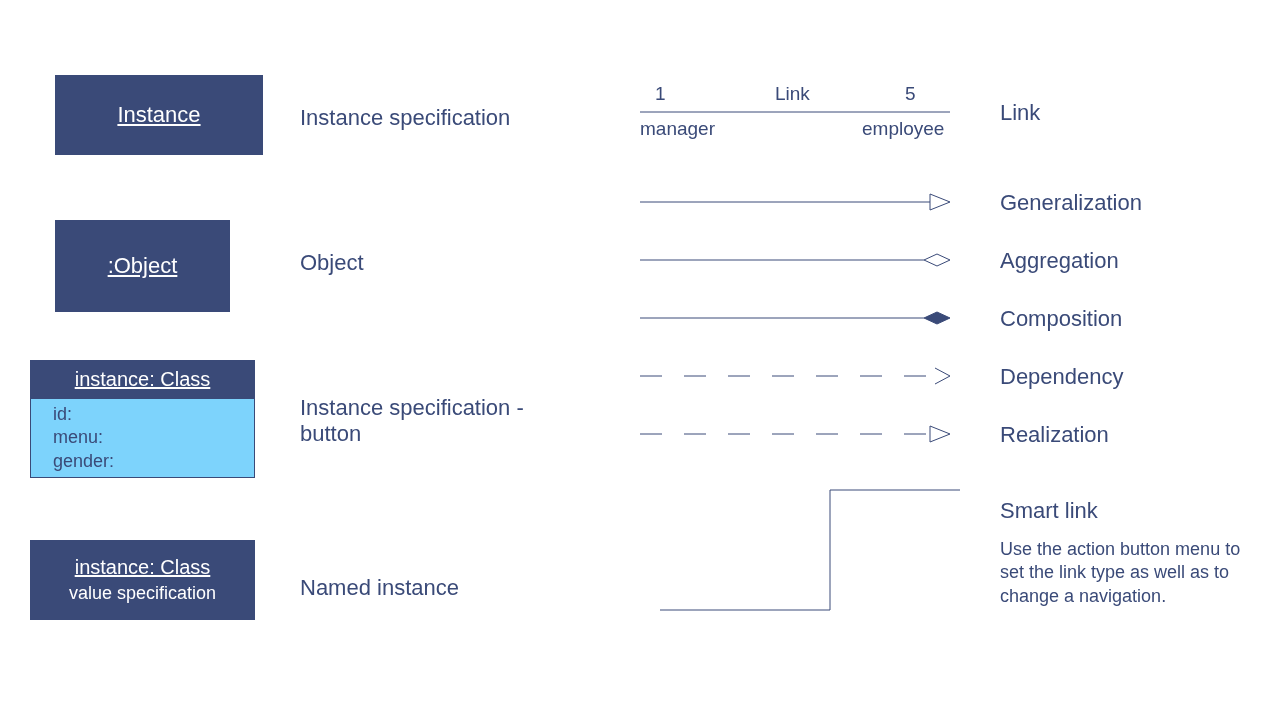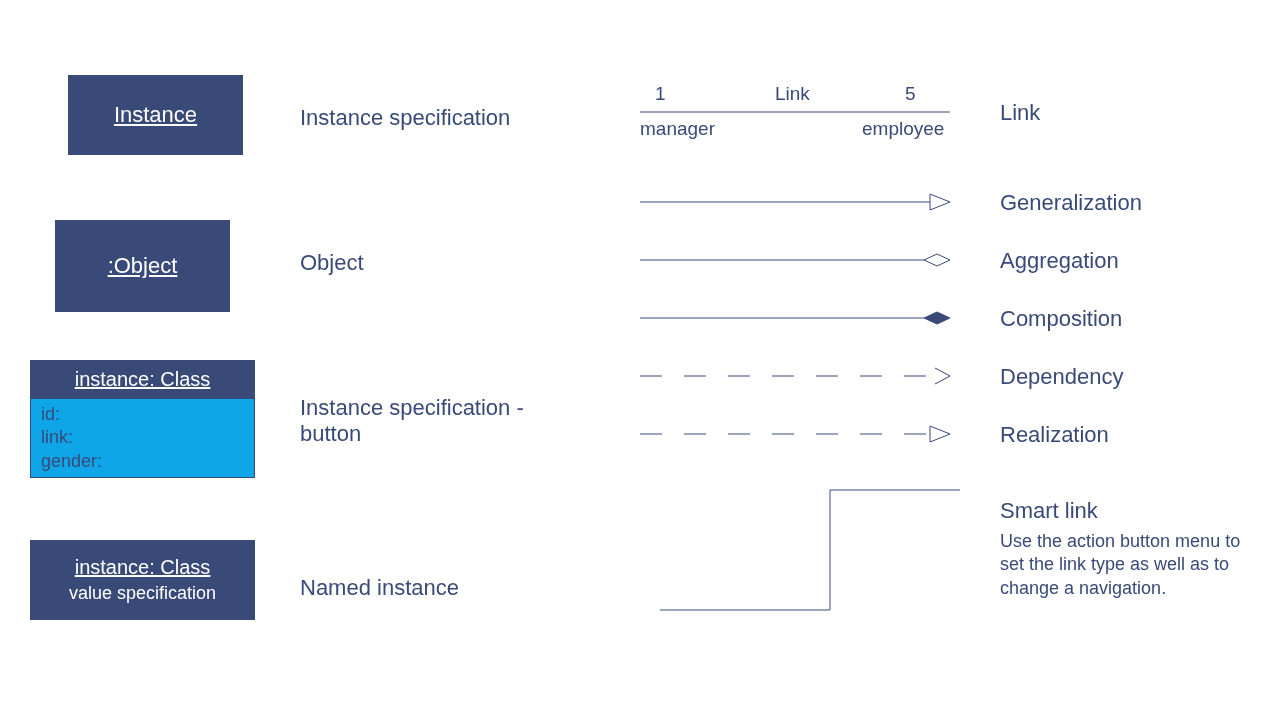--- a/index.html
+++ b/index.html
@@ -54,7 +54,7 @@
 </head>
 <body>
 
-<div class="box-dark" style="position:absolute; left:68px; top:75px; width:175px; height:80px;">
+<div class="box-dark" style="position:absolute; left:55px; top:75px; width:208px; height:80px;">
   <span class="underline" style="font-size:22px;">Instance</span>
 </div>
 <div class="label" style="left:300px; top:105px;">Instance specification</div>

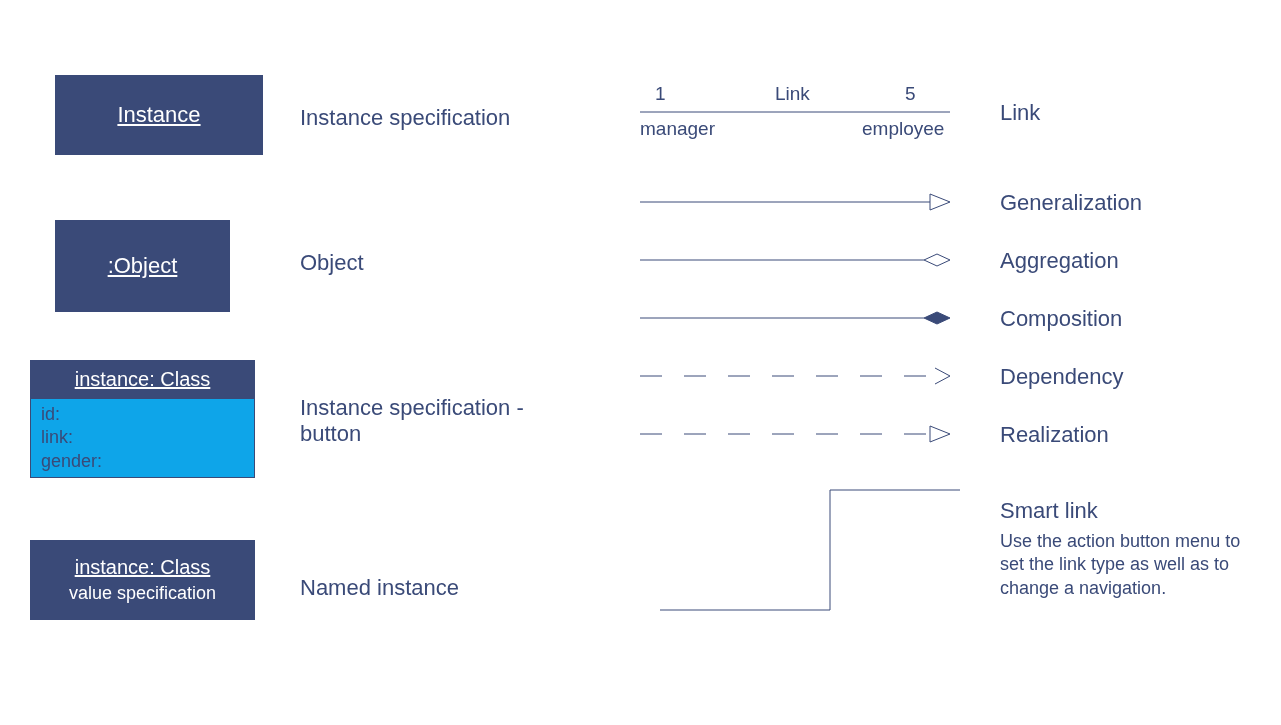--- a/index.html
+++ b/index.html
@@ -30,10 +30,10 @@
   }
   .slot-box {
     border: 1px solid #3a4a78;
-    background: #0ea5e9;
+    background: #7dd3fc;
     color: #3a4a78;
     font-size: 18px;
-    padding: 4px 10px;
+    padding: 4px 22px;
     line-height: 1.3;
   }
   svg { position: absolute; overflow: visible; }

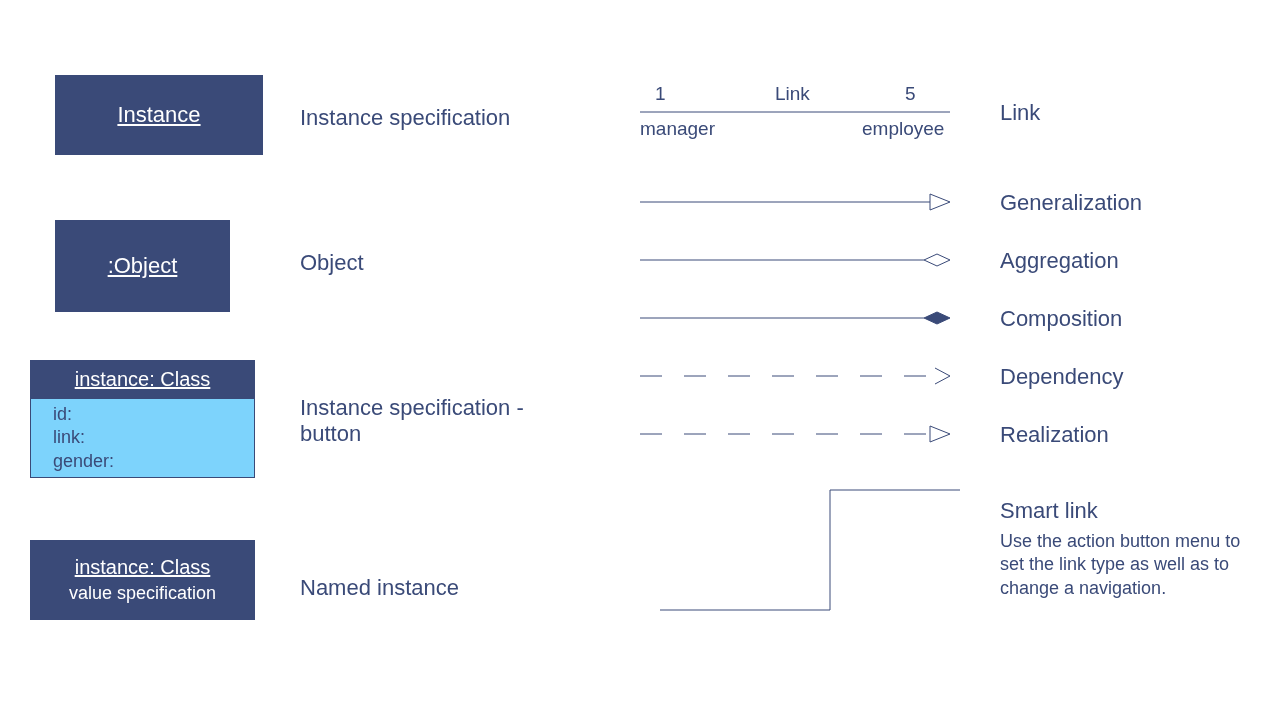--- a/index.html
+++ b/index.html
@@ -70,7 +70,7 @@
   </div>
   <div class="slot-box">
     <div>id:</div>
-    <div>link:</div>
+    <div>menu:</div>
     <div>gender:</div>
   </div>
 </div>

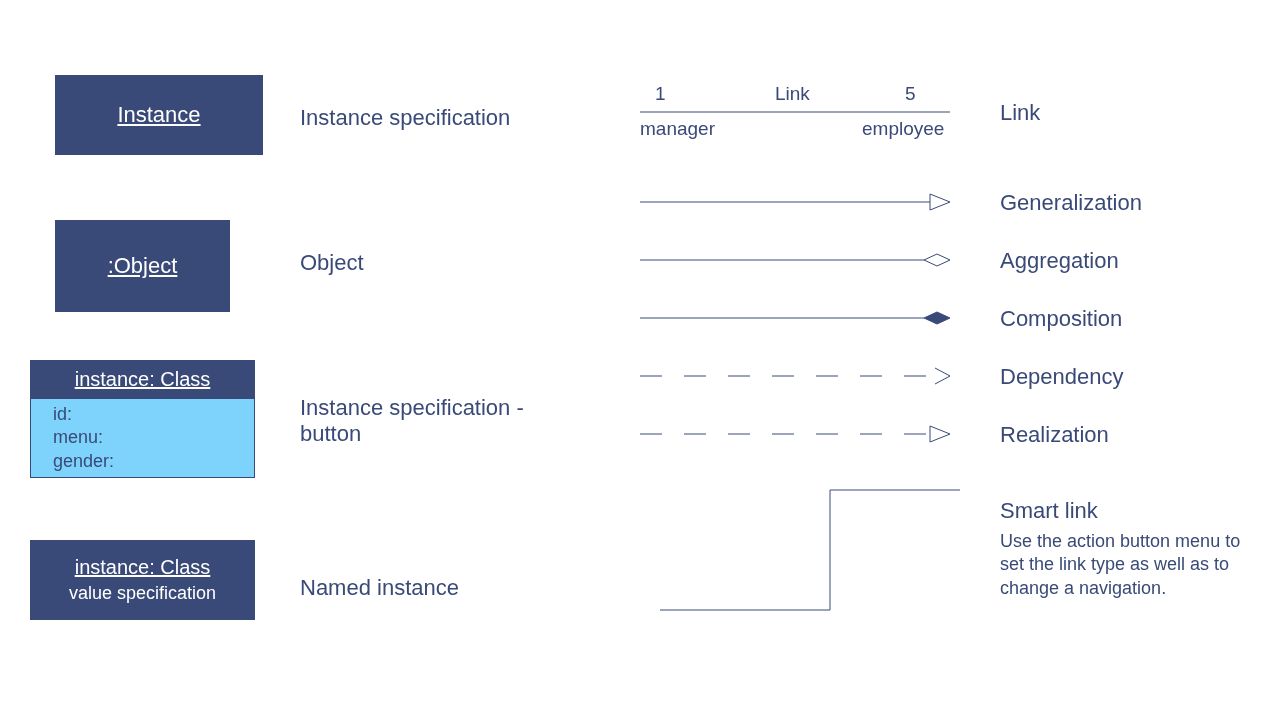--- a/index.html
+++ b/index.html
@@ -49,6 +49,7 @@
     color: #3a4a78;
     line-height: 1.3;
     width: 260px;
+    margin-top: 8px;
   }
 </style>
 </head>

